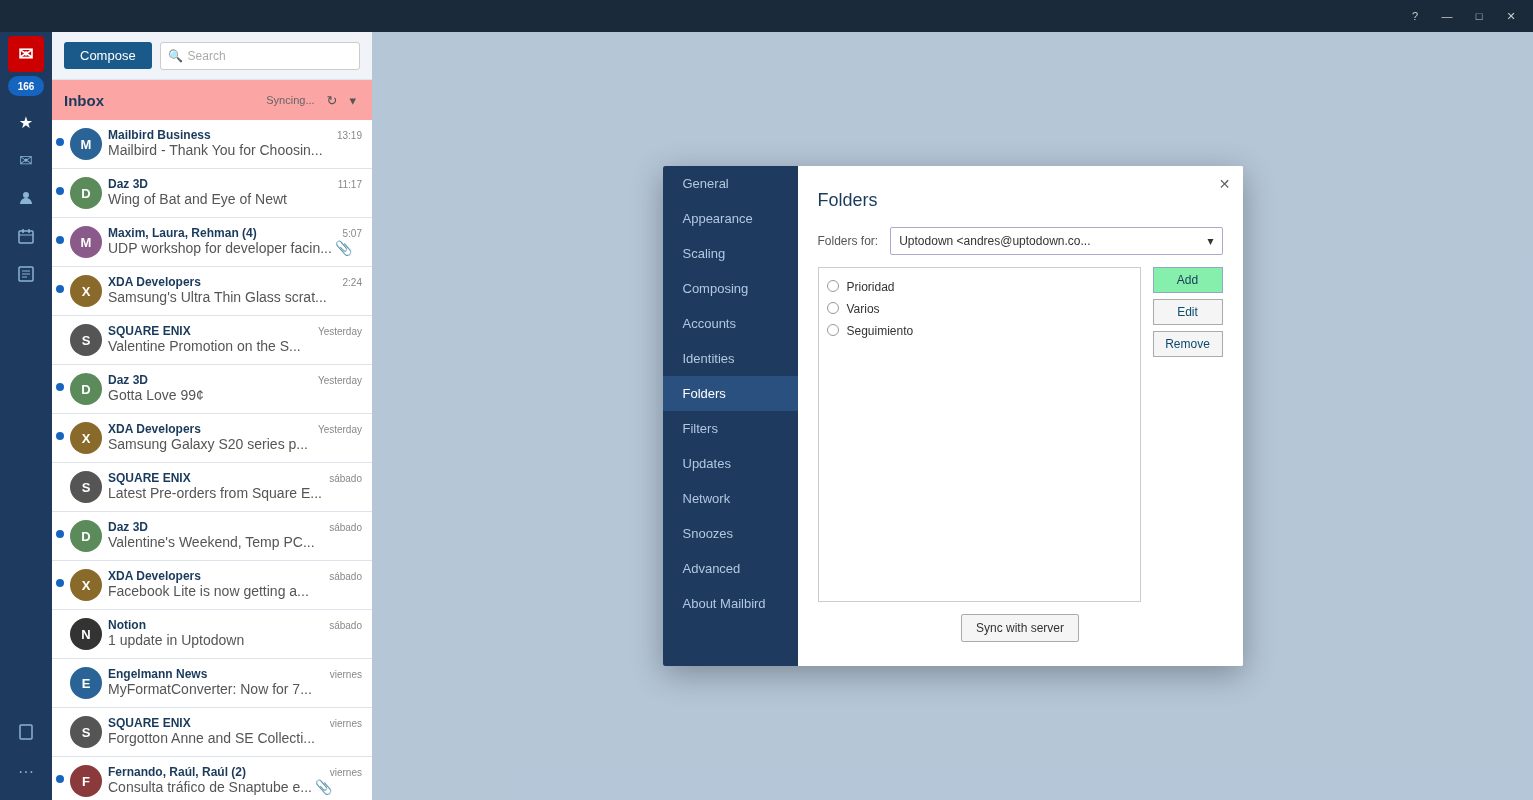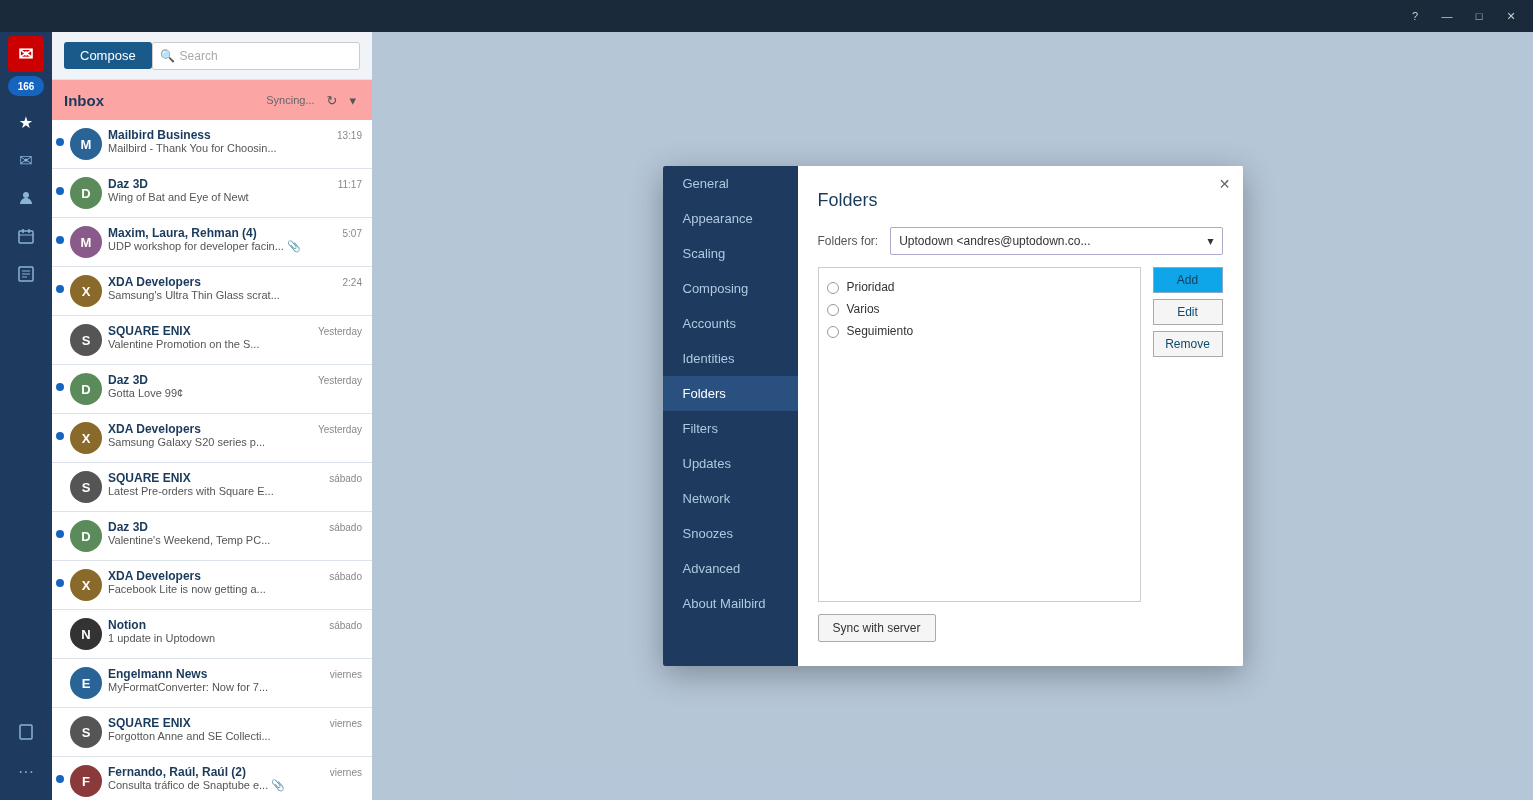--- a/index.html
+++ b/index.html
@@ -120,6 +120,7 @@
       display: flex;
       align-items: center;
       padding: 0 12px;
+      gap: 8px;
       border-bottom: 1px solid #dde3ea;
     }
     .compose-btn {

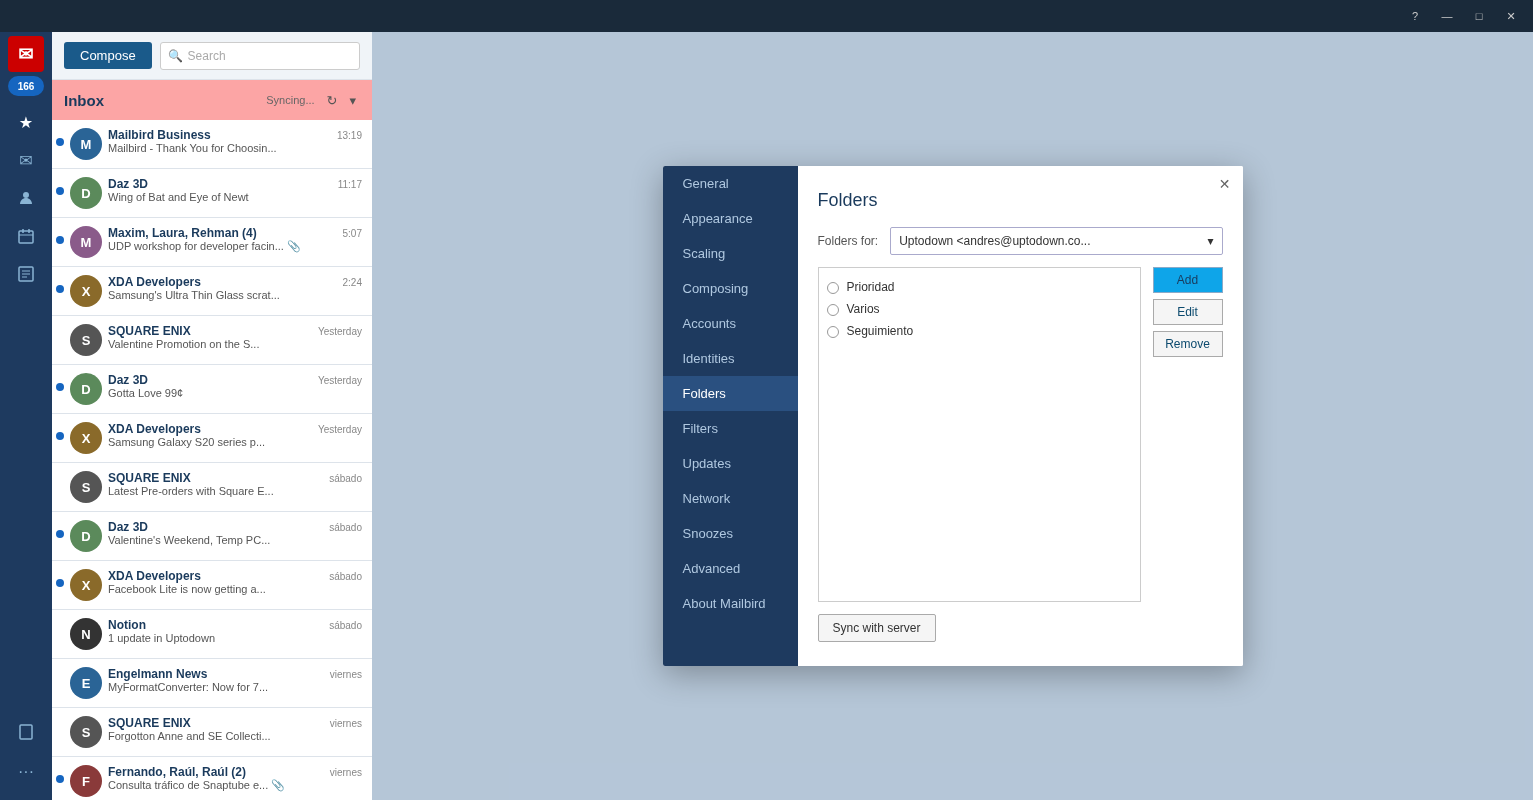--- a/index.html
+++ b/index.html
@@ -242,7 +242,7 @@
       flex-shrink: 0;
     }
     .email-subject {
-      font-size: 11px;
+      font-size: 14px;
       color: #555;
       white-space: nowrap;
       overflow: hidden;

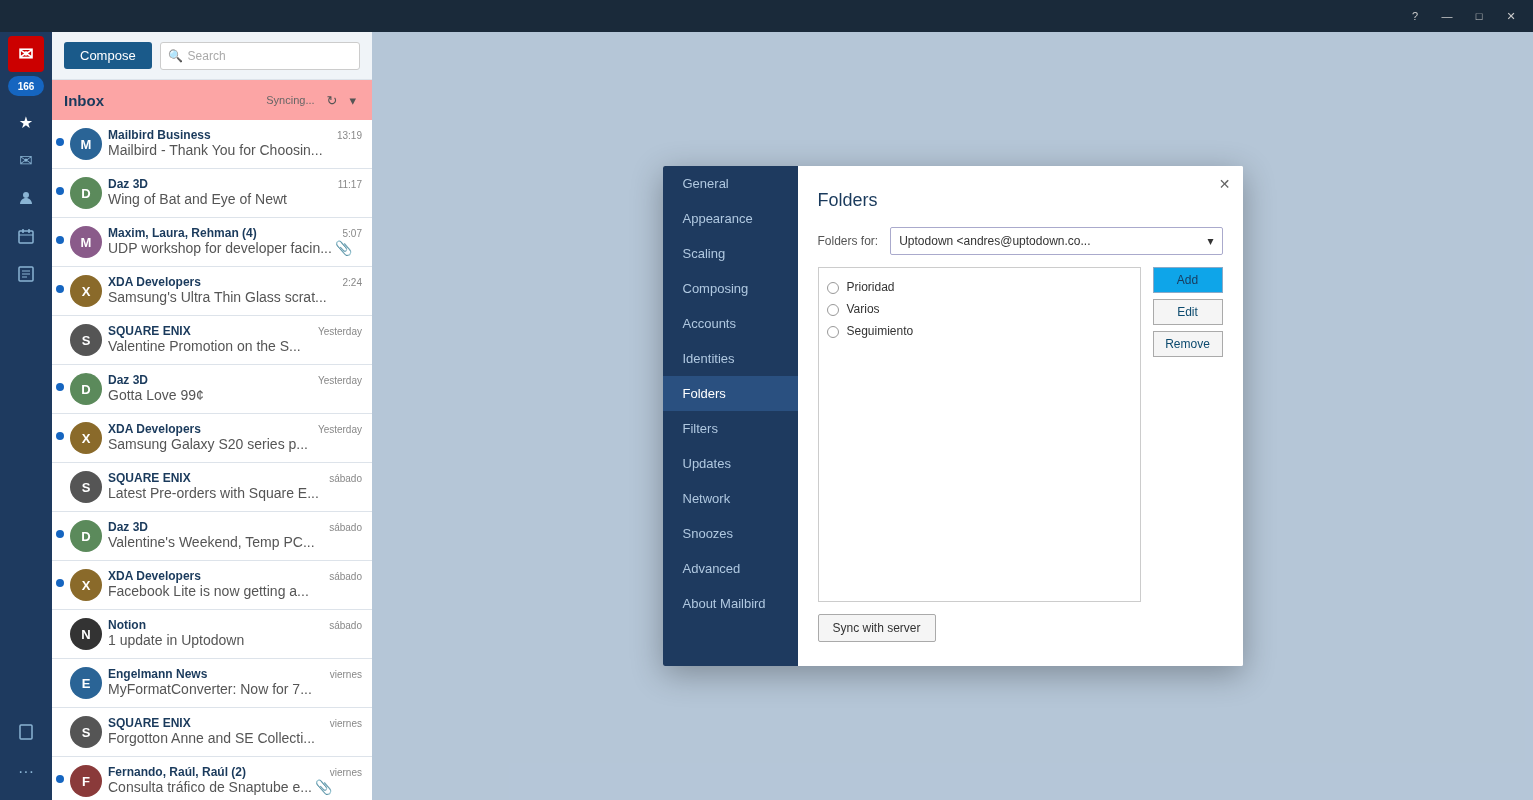--- a/index.html
+++ b/index.html
@@ -362,7 +362,7 @@
     }
     .folder-radio-item {
       display: flex;
-      align-items: flex-end;
+      align-items: flex-start;
       gap: 8px;
       padding: 4px 0;
       font-size: 12px;

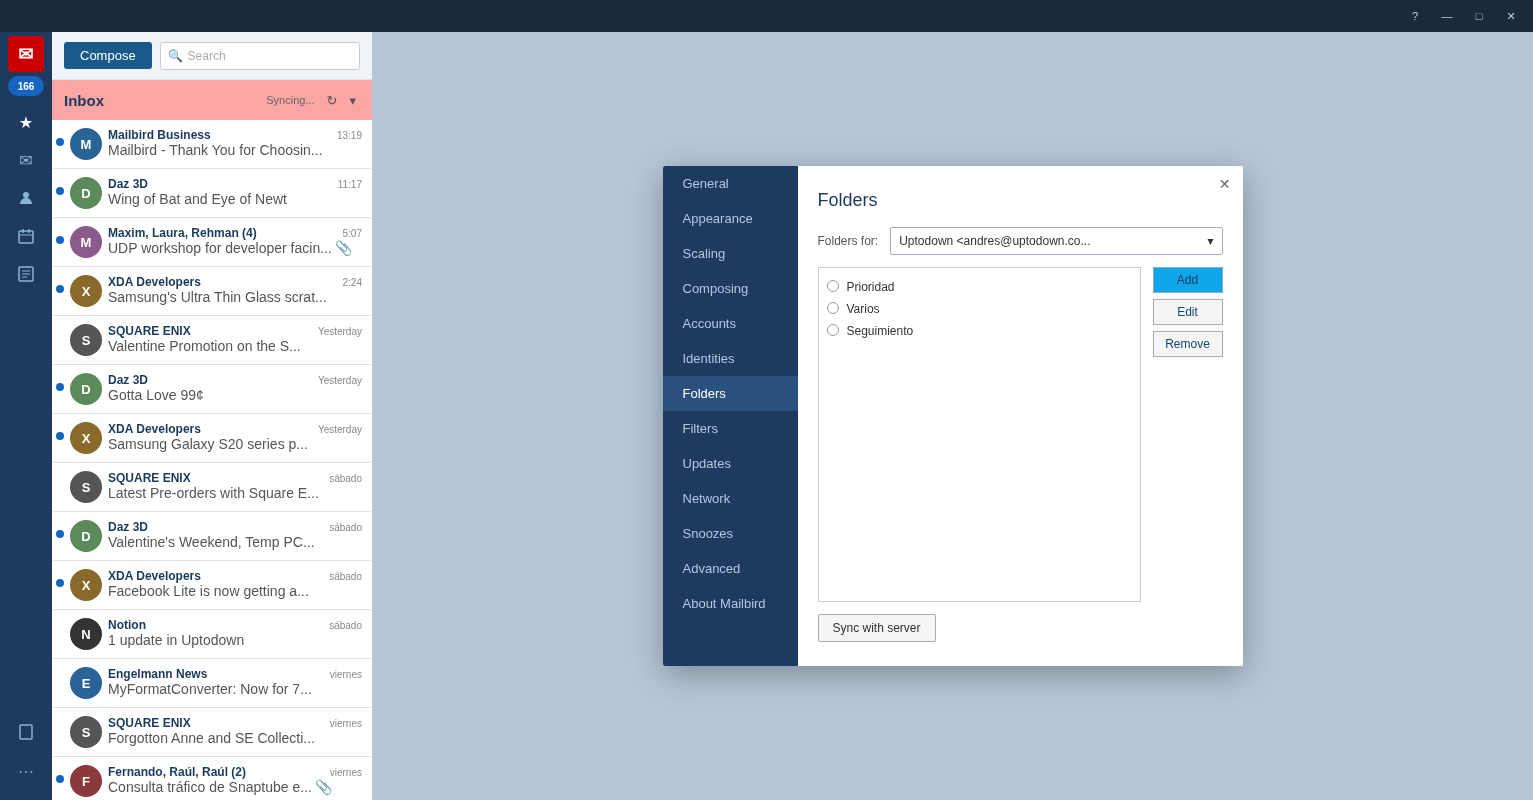--- a/index.html
+++ b/index.html
@@ -391,7 +391,7 @@
       color: #333;
     }
     .folder-btn.primary {
-      background: #0ea5e9;
+      background: #86efac;
       color: #1a3a5c;
       border-color: #8aaac8;
     }

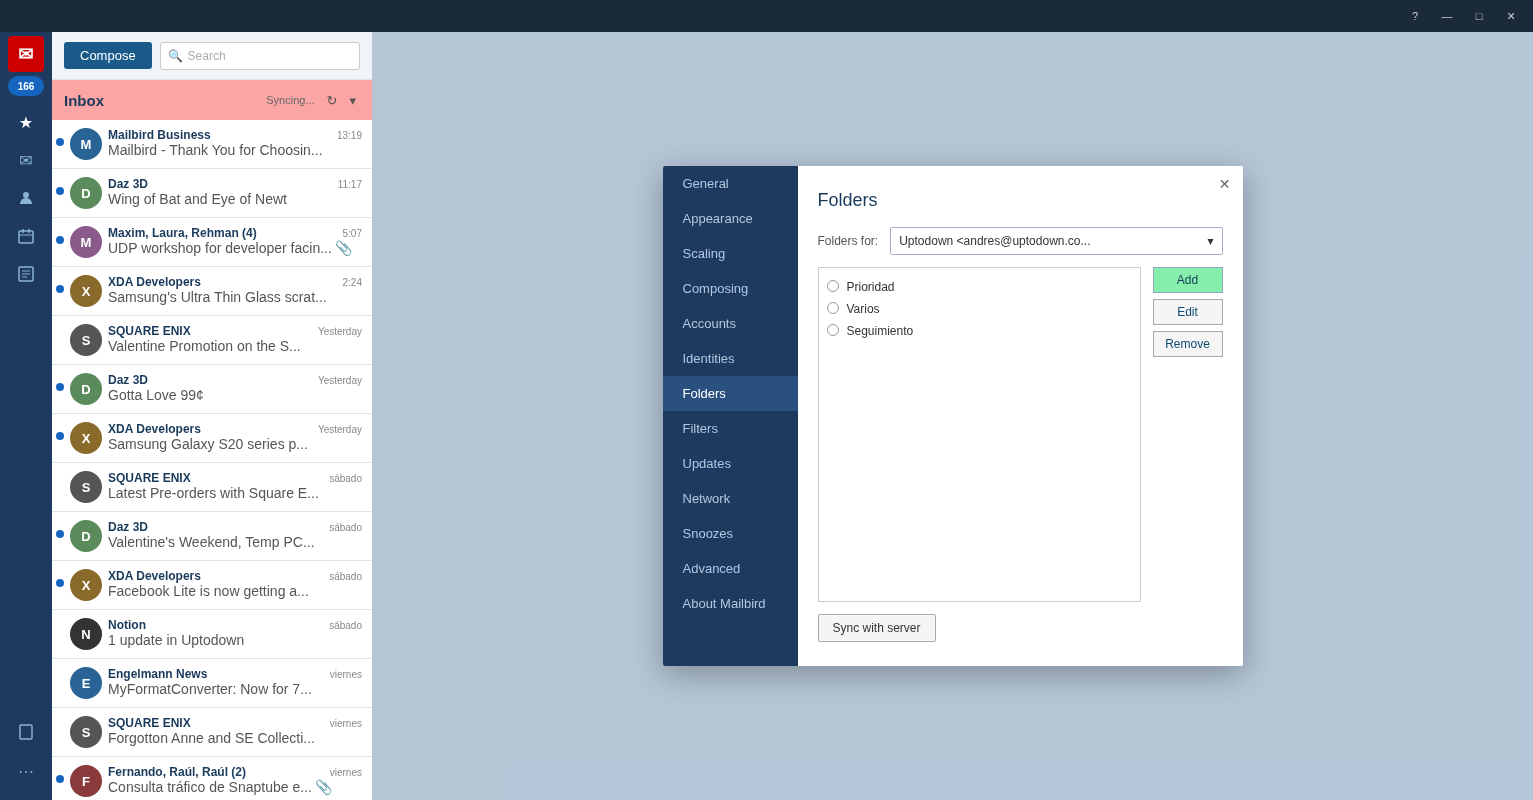--- a/index.html
+++ b/index.html
@@ -568,7 +568,7 @@
               <span class="email-sender">SQUARE ENIX</span>
               <span class="email-time">sábado</span>
             </div>
-            <div class="email-subject">Latest Pre-orders with Square E...</div>
+            <div class="email-subject">Latest Pre-orders from Square E...</div>
           </div>
         </div>
         <div class="email-item unread">

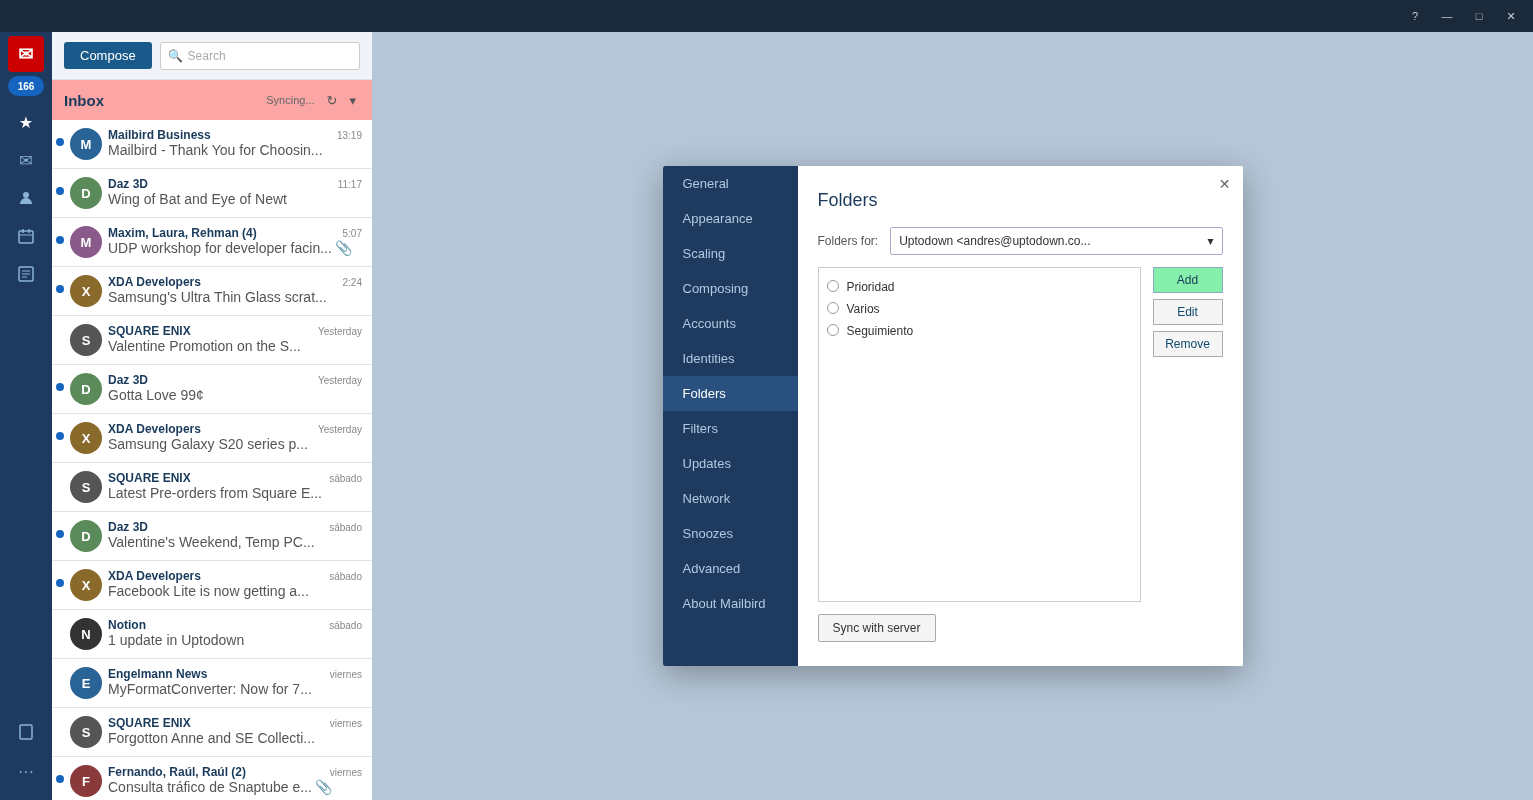--- a/index.html
+++ b/index.html
@@ -402,7 +402,7 @@
     .sync-row {
       margin-top: 12px;
       display: flex;
-      justify-content: flex-start;
+      justify-content: center;
     }
     .sync-btn {
       height: 28px;

